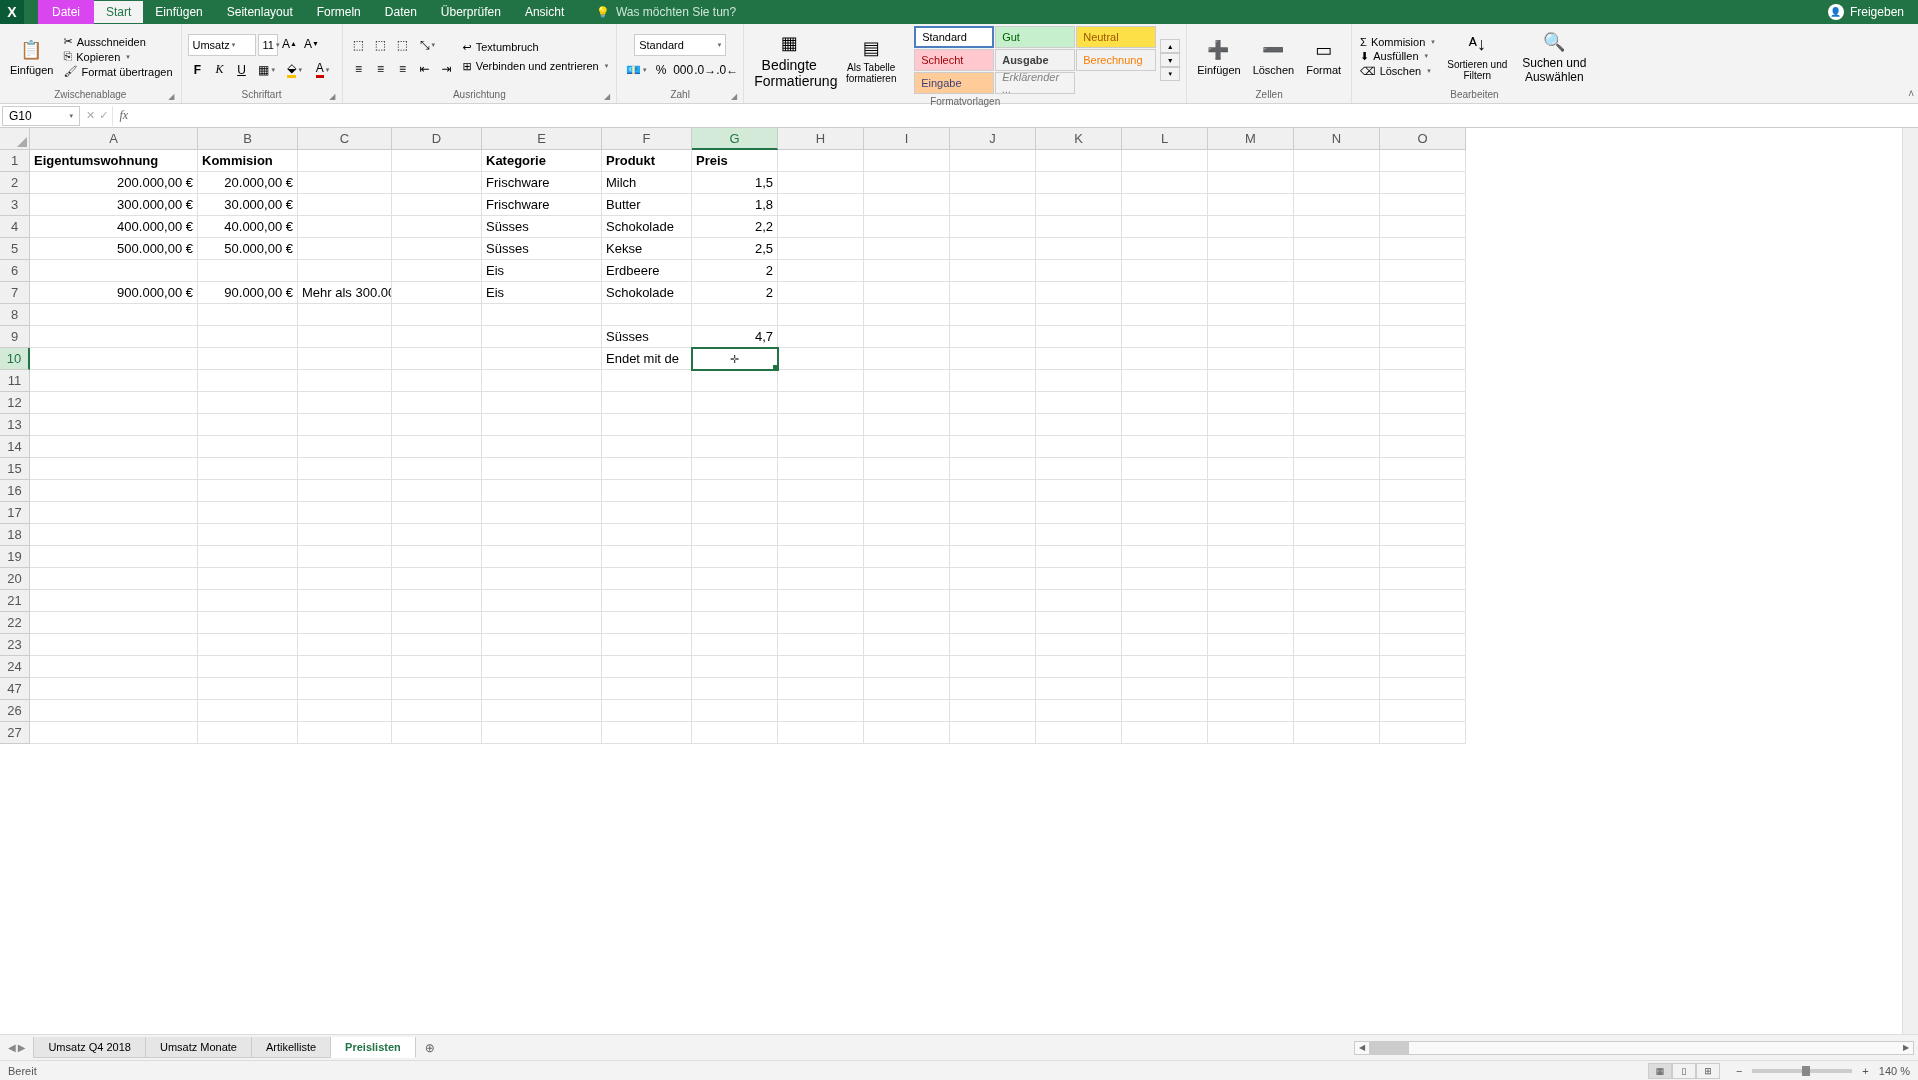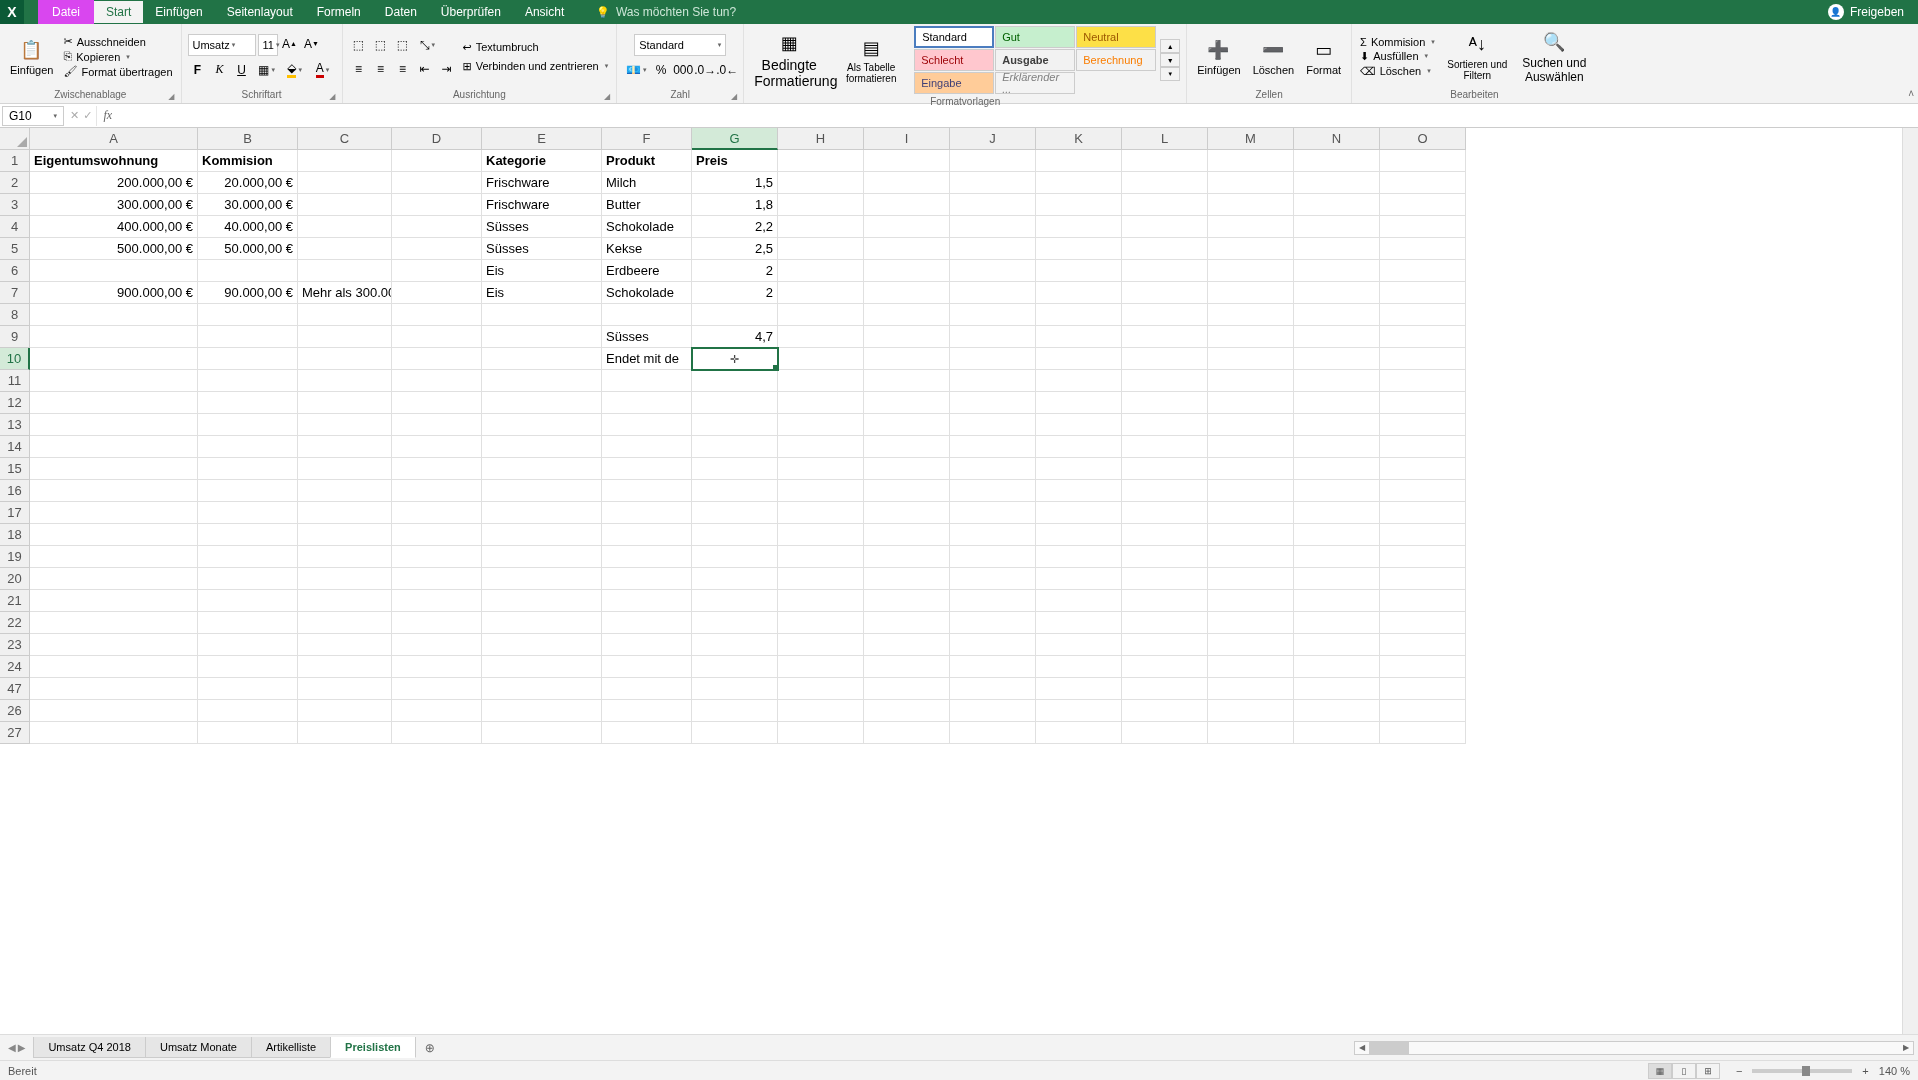--- a/index.html
+++ b/index.html
@@ -51,7 +51,7 @@
 
 
 .formula-row { height: 24px; border-bottom: 1px solid #ccc; display: flex; align-items: center; background: #fff; }
-.name-box { width: 62px; border: 1px solid #ccc; margin: 0 2px; height: 20px; padding: 0 6px; font-size: 12px; display: flex; align-items: center; justify-content: space-between; }
+.name-box { width: 78px; border: 1px solid #ccc; margin: 0 2px; height: 20px; padding: 0 6px; font-size: 12px; display: flex; align-items: center; justify-content: space-between; }
 .fx-btns { display: flex; padding: 0 4px; gap: 4px; color: #aaa; border-right: 1px solid #e5e5e5; height: 20px; align-items: center; }
 .fx-btns span { cursor: pointer; font-size: 11px; }
 .fx-label { font-style: italic; font-family: Georgia; color: #666; padding: 0 6px; }

